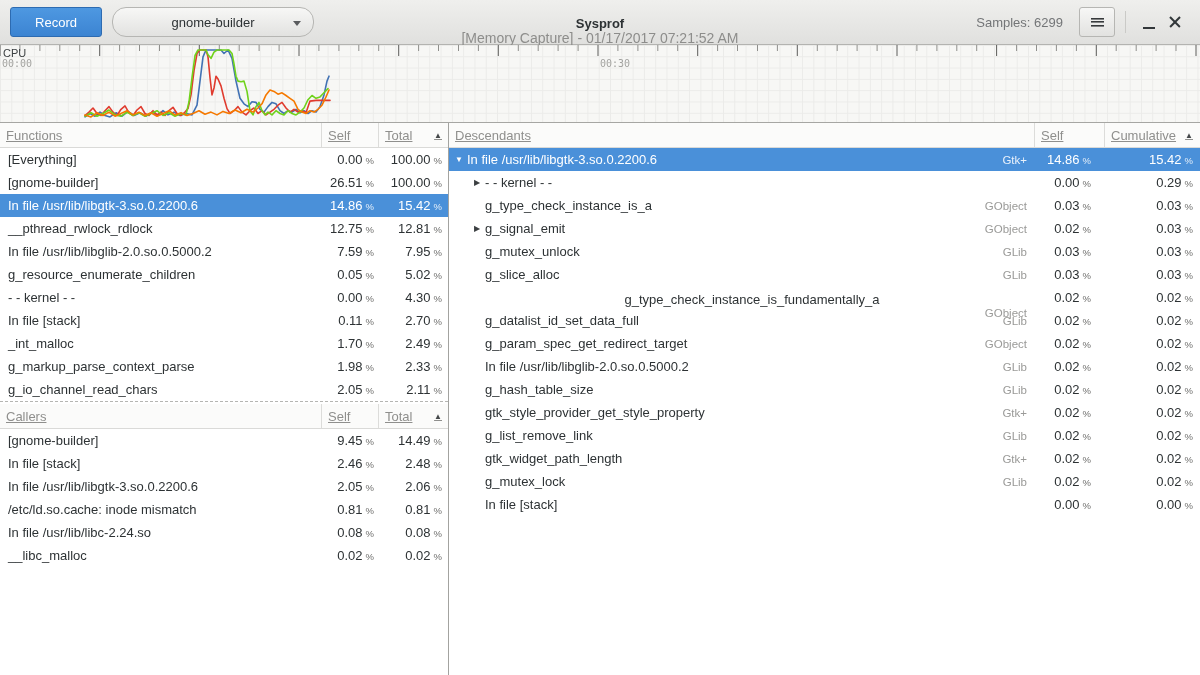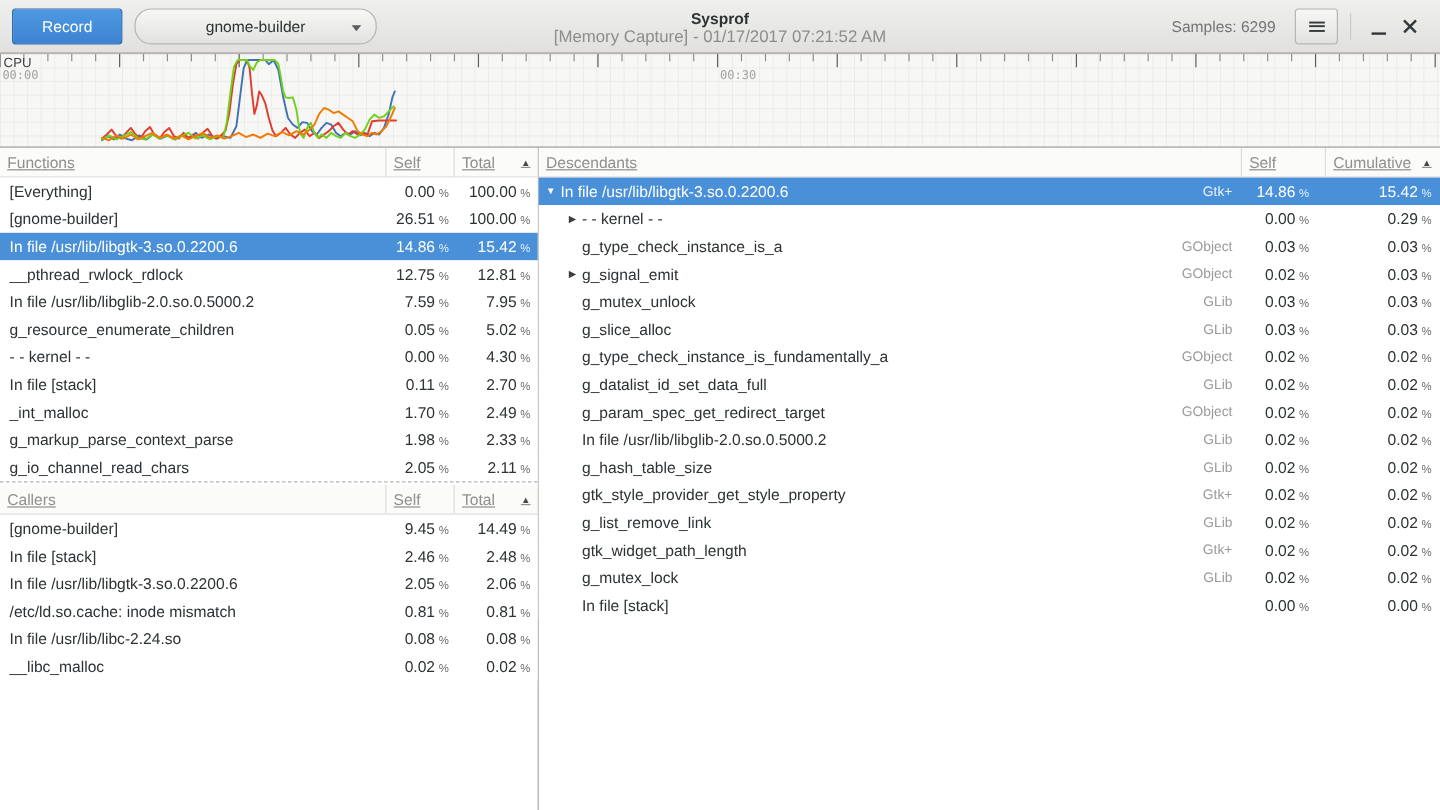--- a/index.html
+++ b/index.html
@@ -20,7 +20,7 @@
     font-family:inherit; position:relative; cursor:pointer; }
   .caret { position:absolute; right:12px; top:13px; width:0; height:0;
     border-left:4px solid transparent; border-right:4px solid transparent; border-top:5px solid #5a5c5e; }
-  .hb-center { position:absolute; left:50%; transform:translateX(-50%); text-align:center; top:8px; }
+  .hb-center { position:absolute; left:50%; transform:translateX(-50%); text-align:center; top:16px; }
   .title { font-weight:bold; font-size:13px; color:#2d3234; line-height:15px; }
   .subtitle { font-size:14px; color:#8d8d8b; line-height:14px; }
   .hb-right { margin-left:auto; display:flex; align-items:center; }

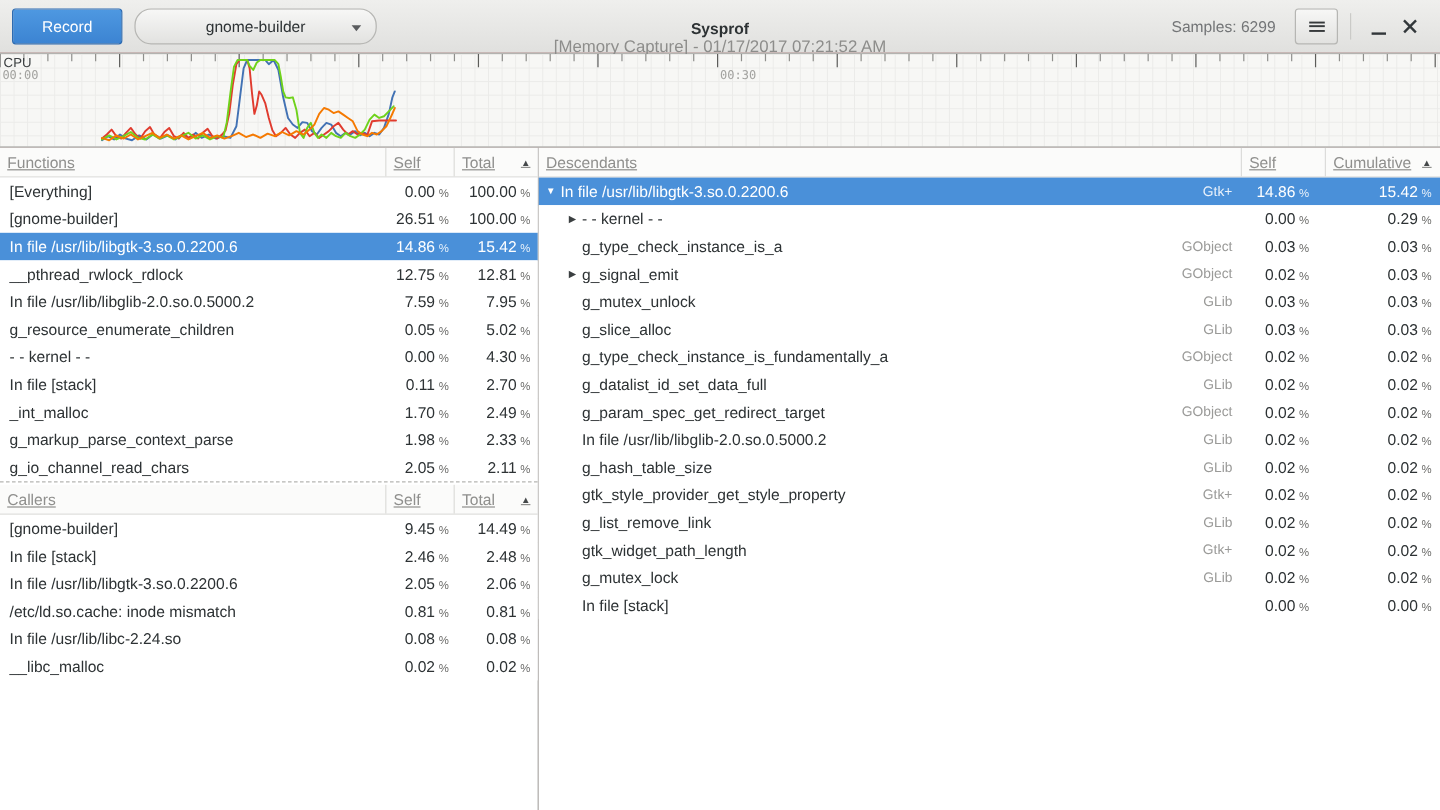--- a/index.html
+++ b/index.html
@@ -549,7 +549,7 @@
             </div>
           </div>
           <div class="row">
-            <div class="cell-name rw-name" style="padding-left: 20px;">
+            <div class="cell-name rw-name" style="padding-left: 20px; flex-direction: column;">
               <span class="expander"></span>
               <span>g_type_check_instance_is_fundamentally_a</span>
               <span class="lib">GObject</span>

